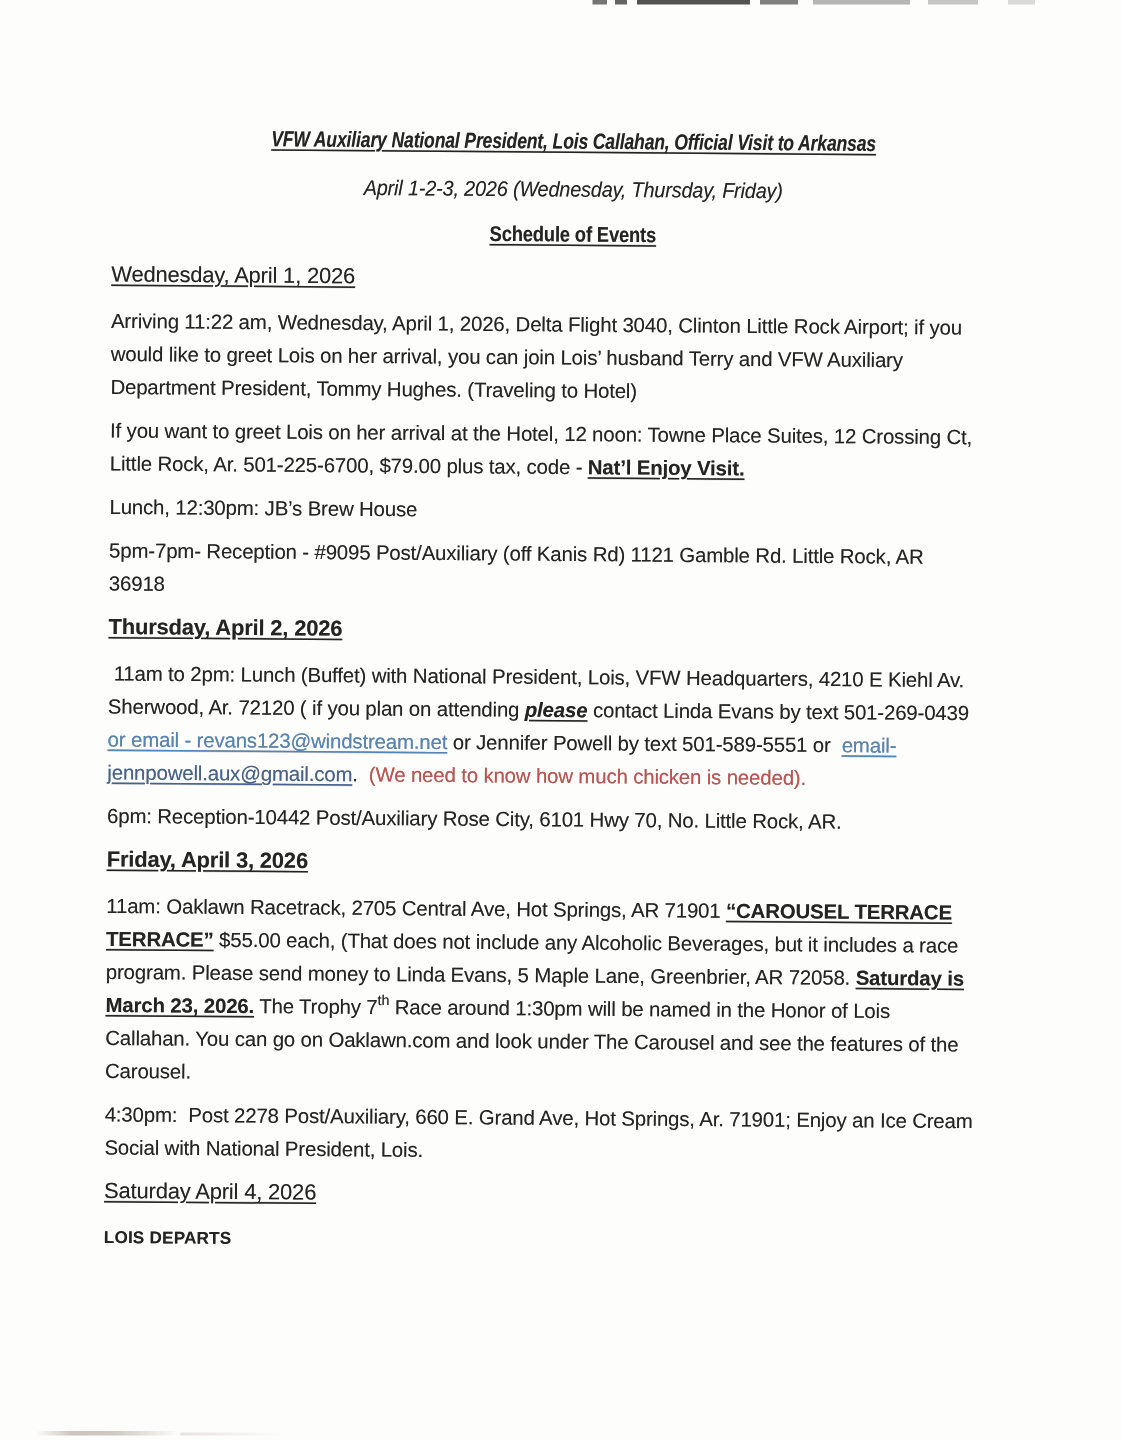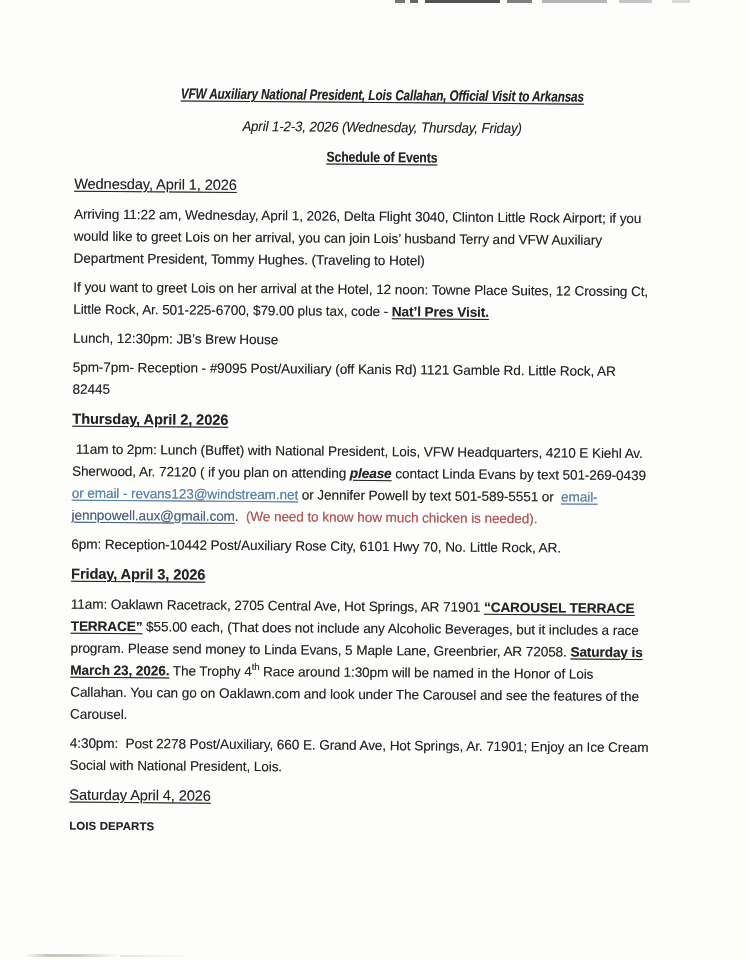--- a/index.html
+++ b/index.html
@@ -93,7 +93,7 @@
       </div>
       <div class="block para">
         <div class="line"><span>If you want to greet Lois on her arrival at the Hotel, 12 noon: Towne Place Suites, 12 Crossing Ct,</span></div>
-        <div class="line"><span>Little Rock, Ar. 501-225-6700, $79.00 plus tax, code - </span><span class="b u">Nat’l Pres Visit.</span></div>
+        <div class="line"><span>Little Rock, Ar. 501-225-6700, $79.00 plus tax, code - </span><span class="b u">Nat’l Enjoy Visit.</span></div>
       </div>
       <div class="block para">
         <div class="line"><span>Lunch, 12:30pm: JB’s Brew House</span></div>

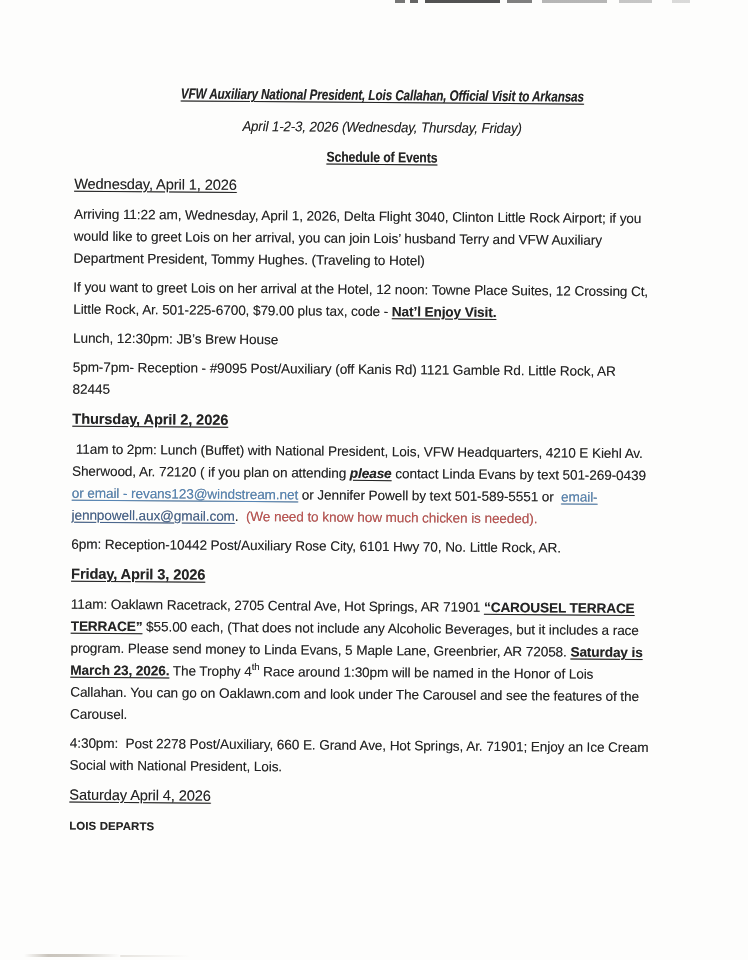--- a/index.html
+++ b/index.html
@@ -100,7 +100,7 @@
       </div>
       <div class="block para">
         <div class="line"><span>5pm-7pm- Reception - #9095 Post/Auxiliary (off Kanis Rd) 1121 Gamble Rd. Little Rock, AR</span></div>
-        <div class="line"><span>82445</span></div>
+        <div class="line"><span>36918</span></div>
       </div>
       <div class="block heading">
         <div class="line"><span class="b u">Thursday, April 2, 2026</span></div>

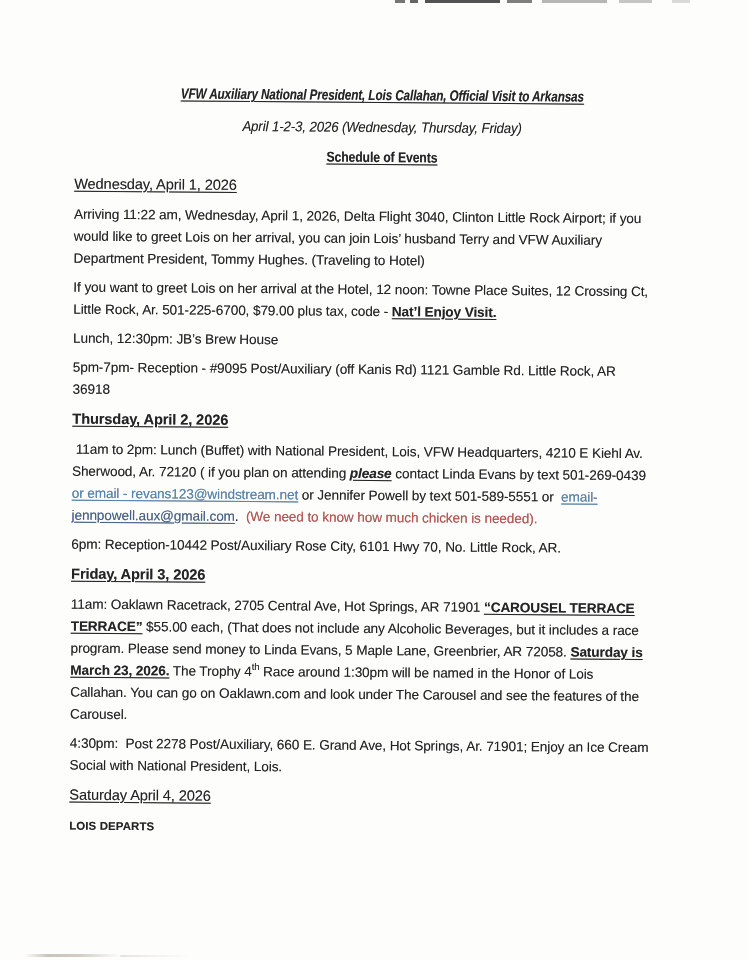--- a/index.html
+++ b/index.html
@@ -121,7 +121,7 @@
         <div class="line"><span>11am: Oaklawn Racetrack, 2705 Central Ave, Hot Springs, AR 71901 </span><span class="b u">“CAROUSEL TERRACE</span></div>
         <div class="line"><span class="b u">TERRACE”</span><span> $55.00 each, (That does not include any Alcoholic Beverages, but it includes a race</span></div>
         <div class="line"><span>program. Please send money to Linda Evans, 5 Maple Lane, Greenbrier, AR 72058. </span><span class="b u">Saturday is</span></div>
-        <div class="line"><span class="b u">March 23, 2026.</span><span> The Trophy 4</span><sup>th</sup><span> Race around 1:30pm will be named in the Honor of Lois</span></div>
+        <div class="line"><span class="b u">March 23, 2026.</span><span> The Trophy 7</span><sup>th</sup><span> Race around 1:30pm will be named in the Honor of Lois</span></div>
         <div class="line"><span>Callahan. You can go on Oaklawn.com and look under The Carousel and see the features of the</span></div>
         <div class="line"><span>Carousel.</span></div>
       </div>

